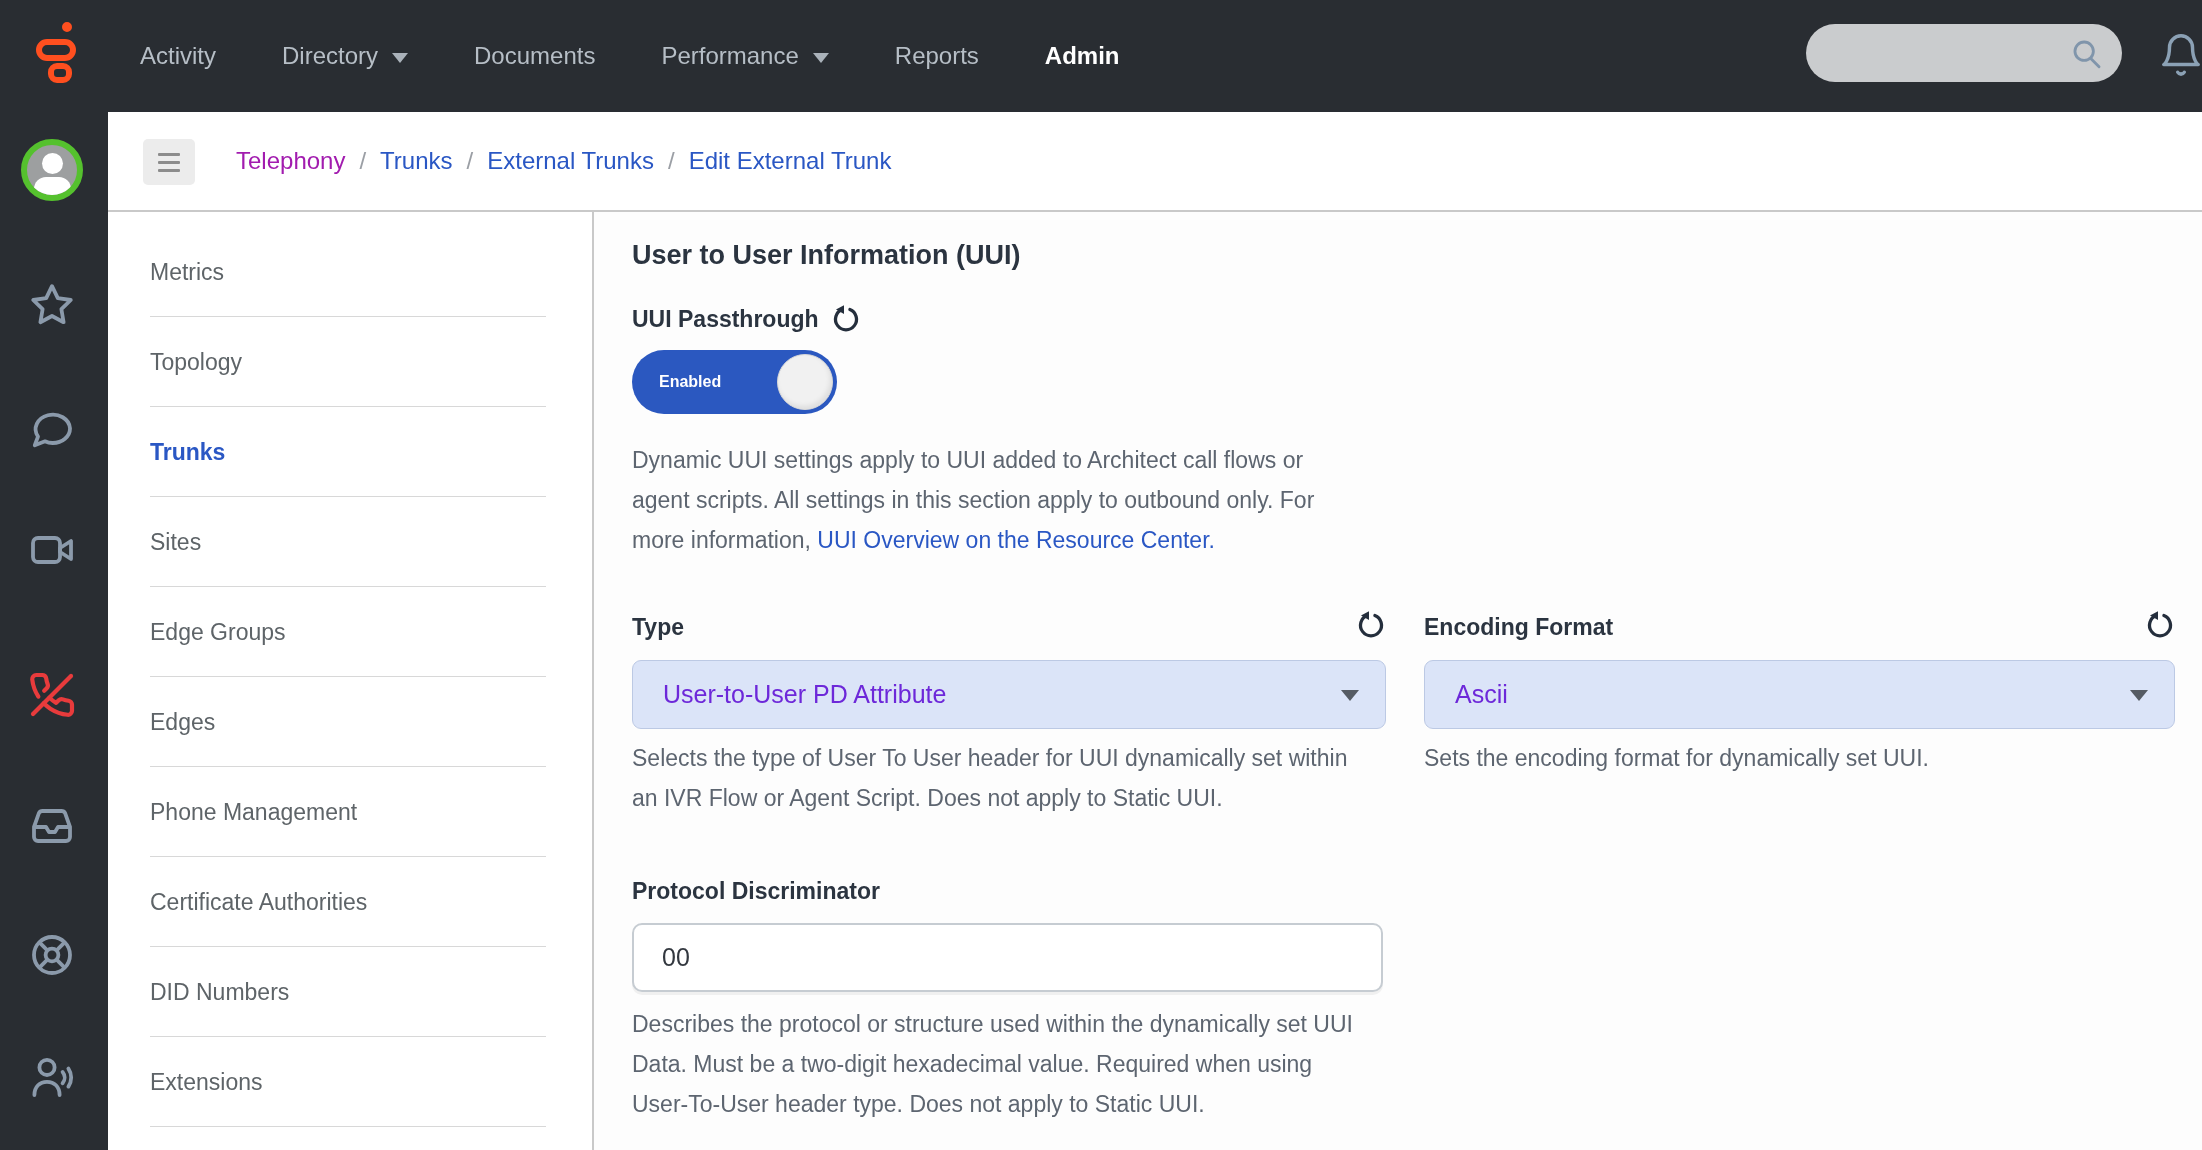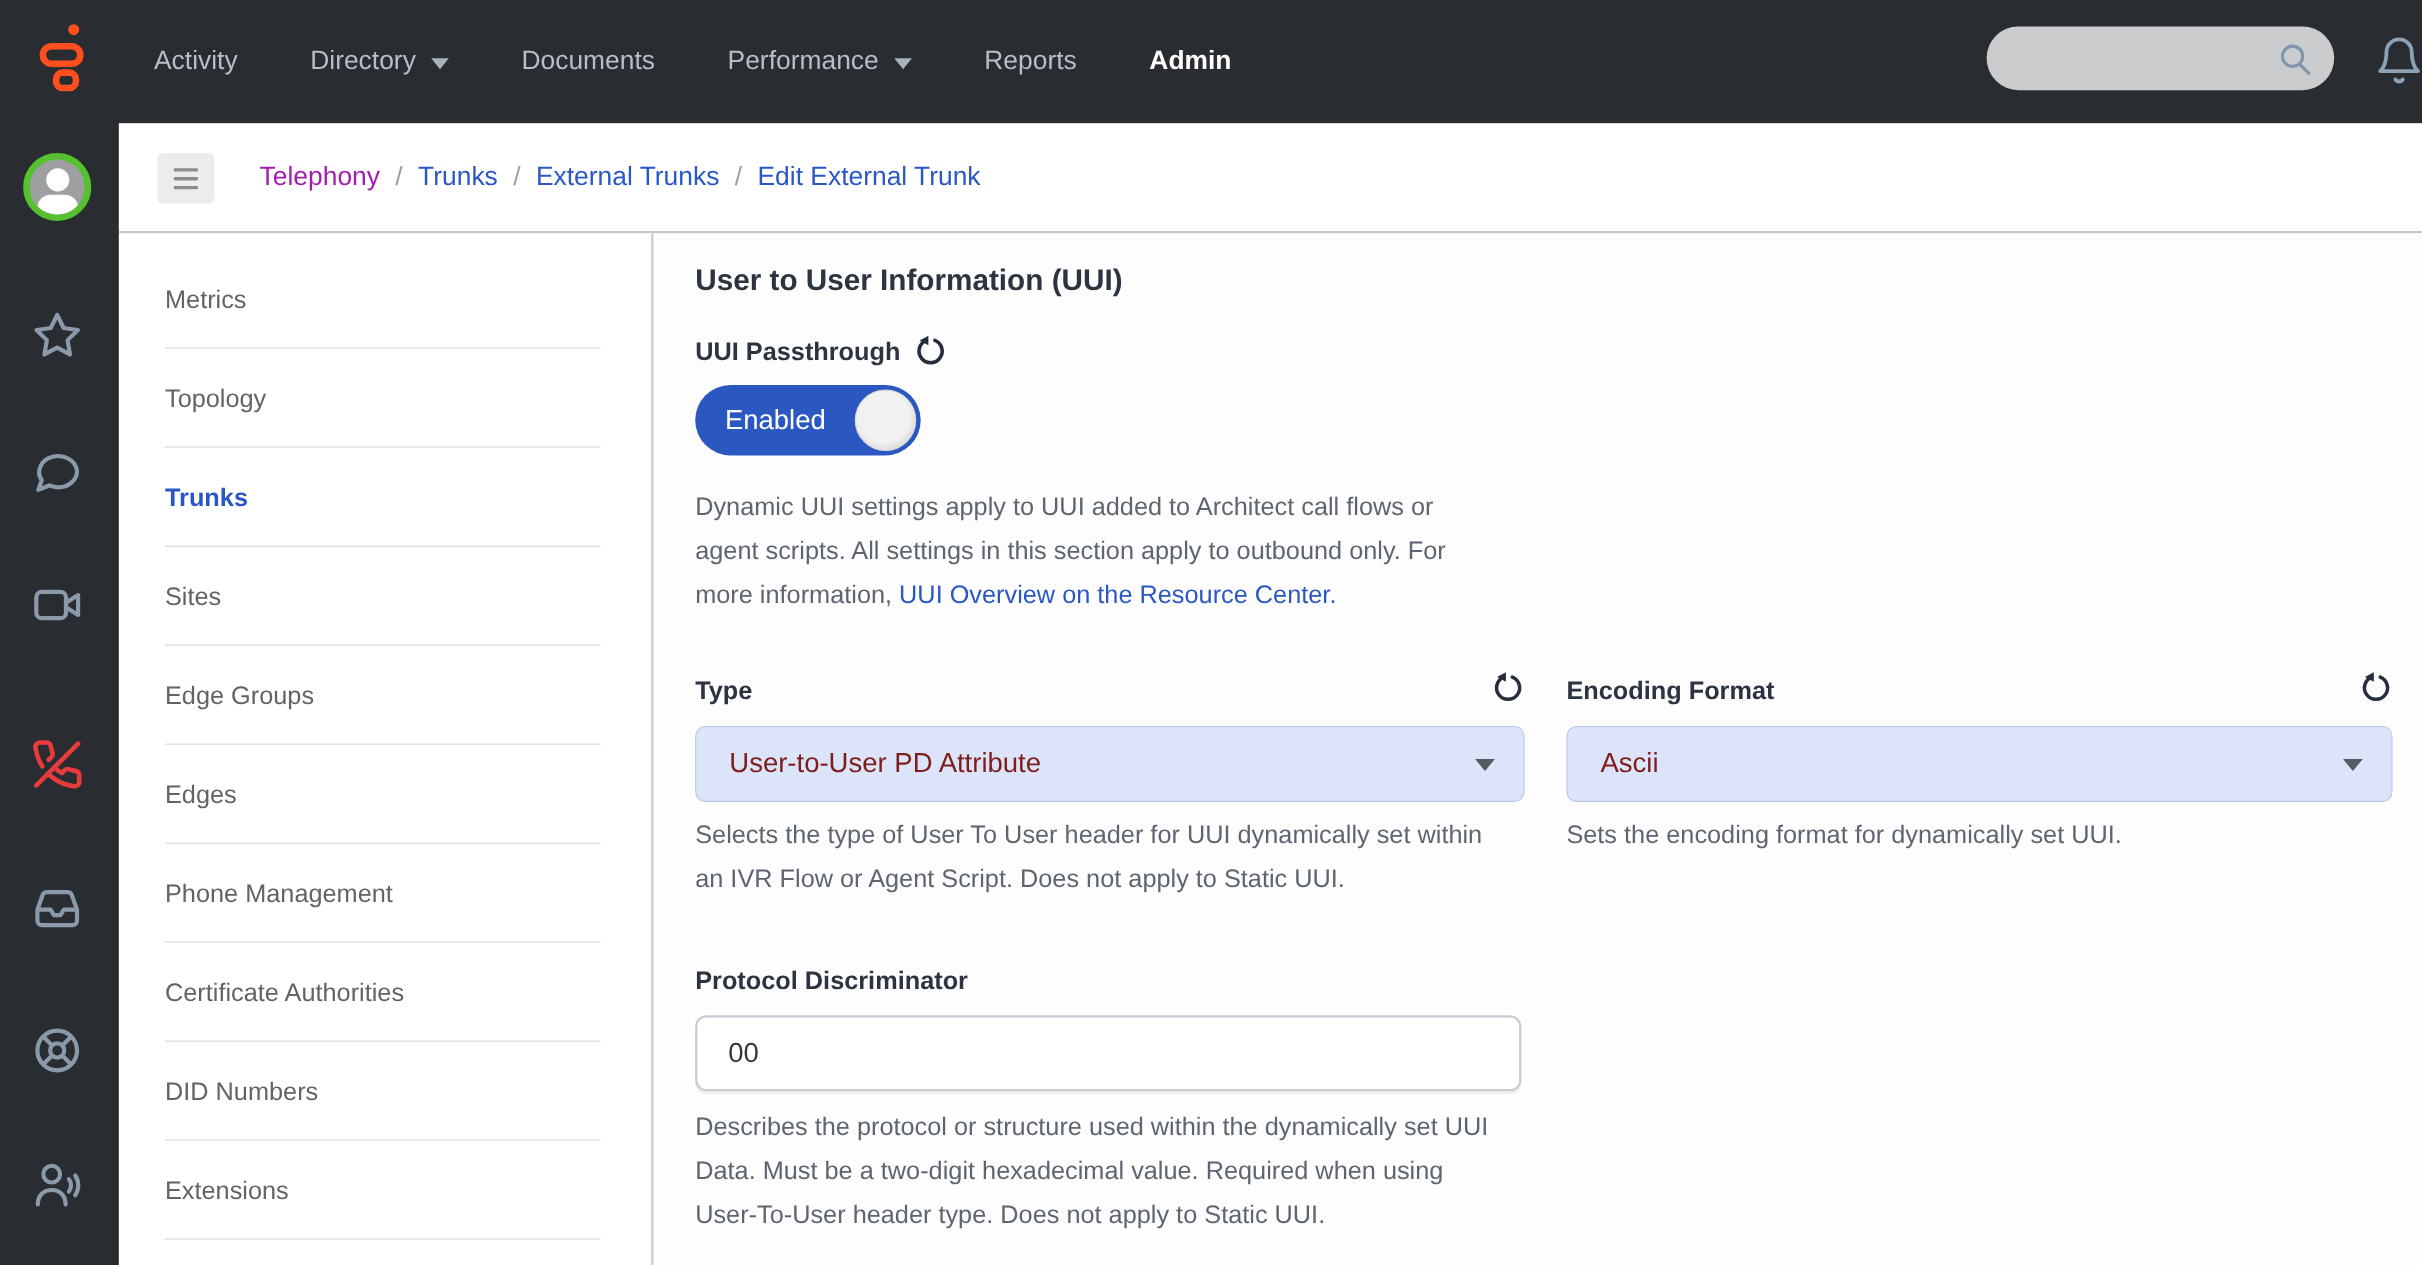--- a/index.html
+++ b/index.html
@@ -55,7 +55,7 @@
   .reset-abs-enc  { position:absolute; left:1551px; top:398px; }
 
   .toggle { position:absolute; left:38px; top:138px; width:205px; height:64px; border-radius:32px; background:var(--toggle_on,#2b58c0); cursor:pointer; }
-  .toggle .toggle-label { position:absolute; left:27px; top:0; line-height:64px; color:#fff; font-size:25px; font-weight:400; }
+  .toggle .toggle-label { position:absolute; left:27px; top:0; line-height:64px; color:#fff; font-size:16px; font-weight:700; }
   .toggle .knob { position:absolute; right:4px; top:4px; width:56px; height:56px; border-radius:50%; background:#f1f1f1; border:1px solid #d6d6d6; box-shadow:inset -2px -3px 5px rgba(0,0,0,.08); }
 
   .para { position:absolute; left:38px; top:228px; width:780px; font-size:23px; line-height:40px; color:#5d6570; }

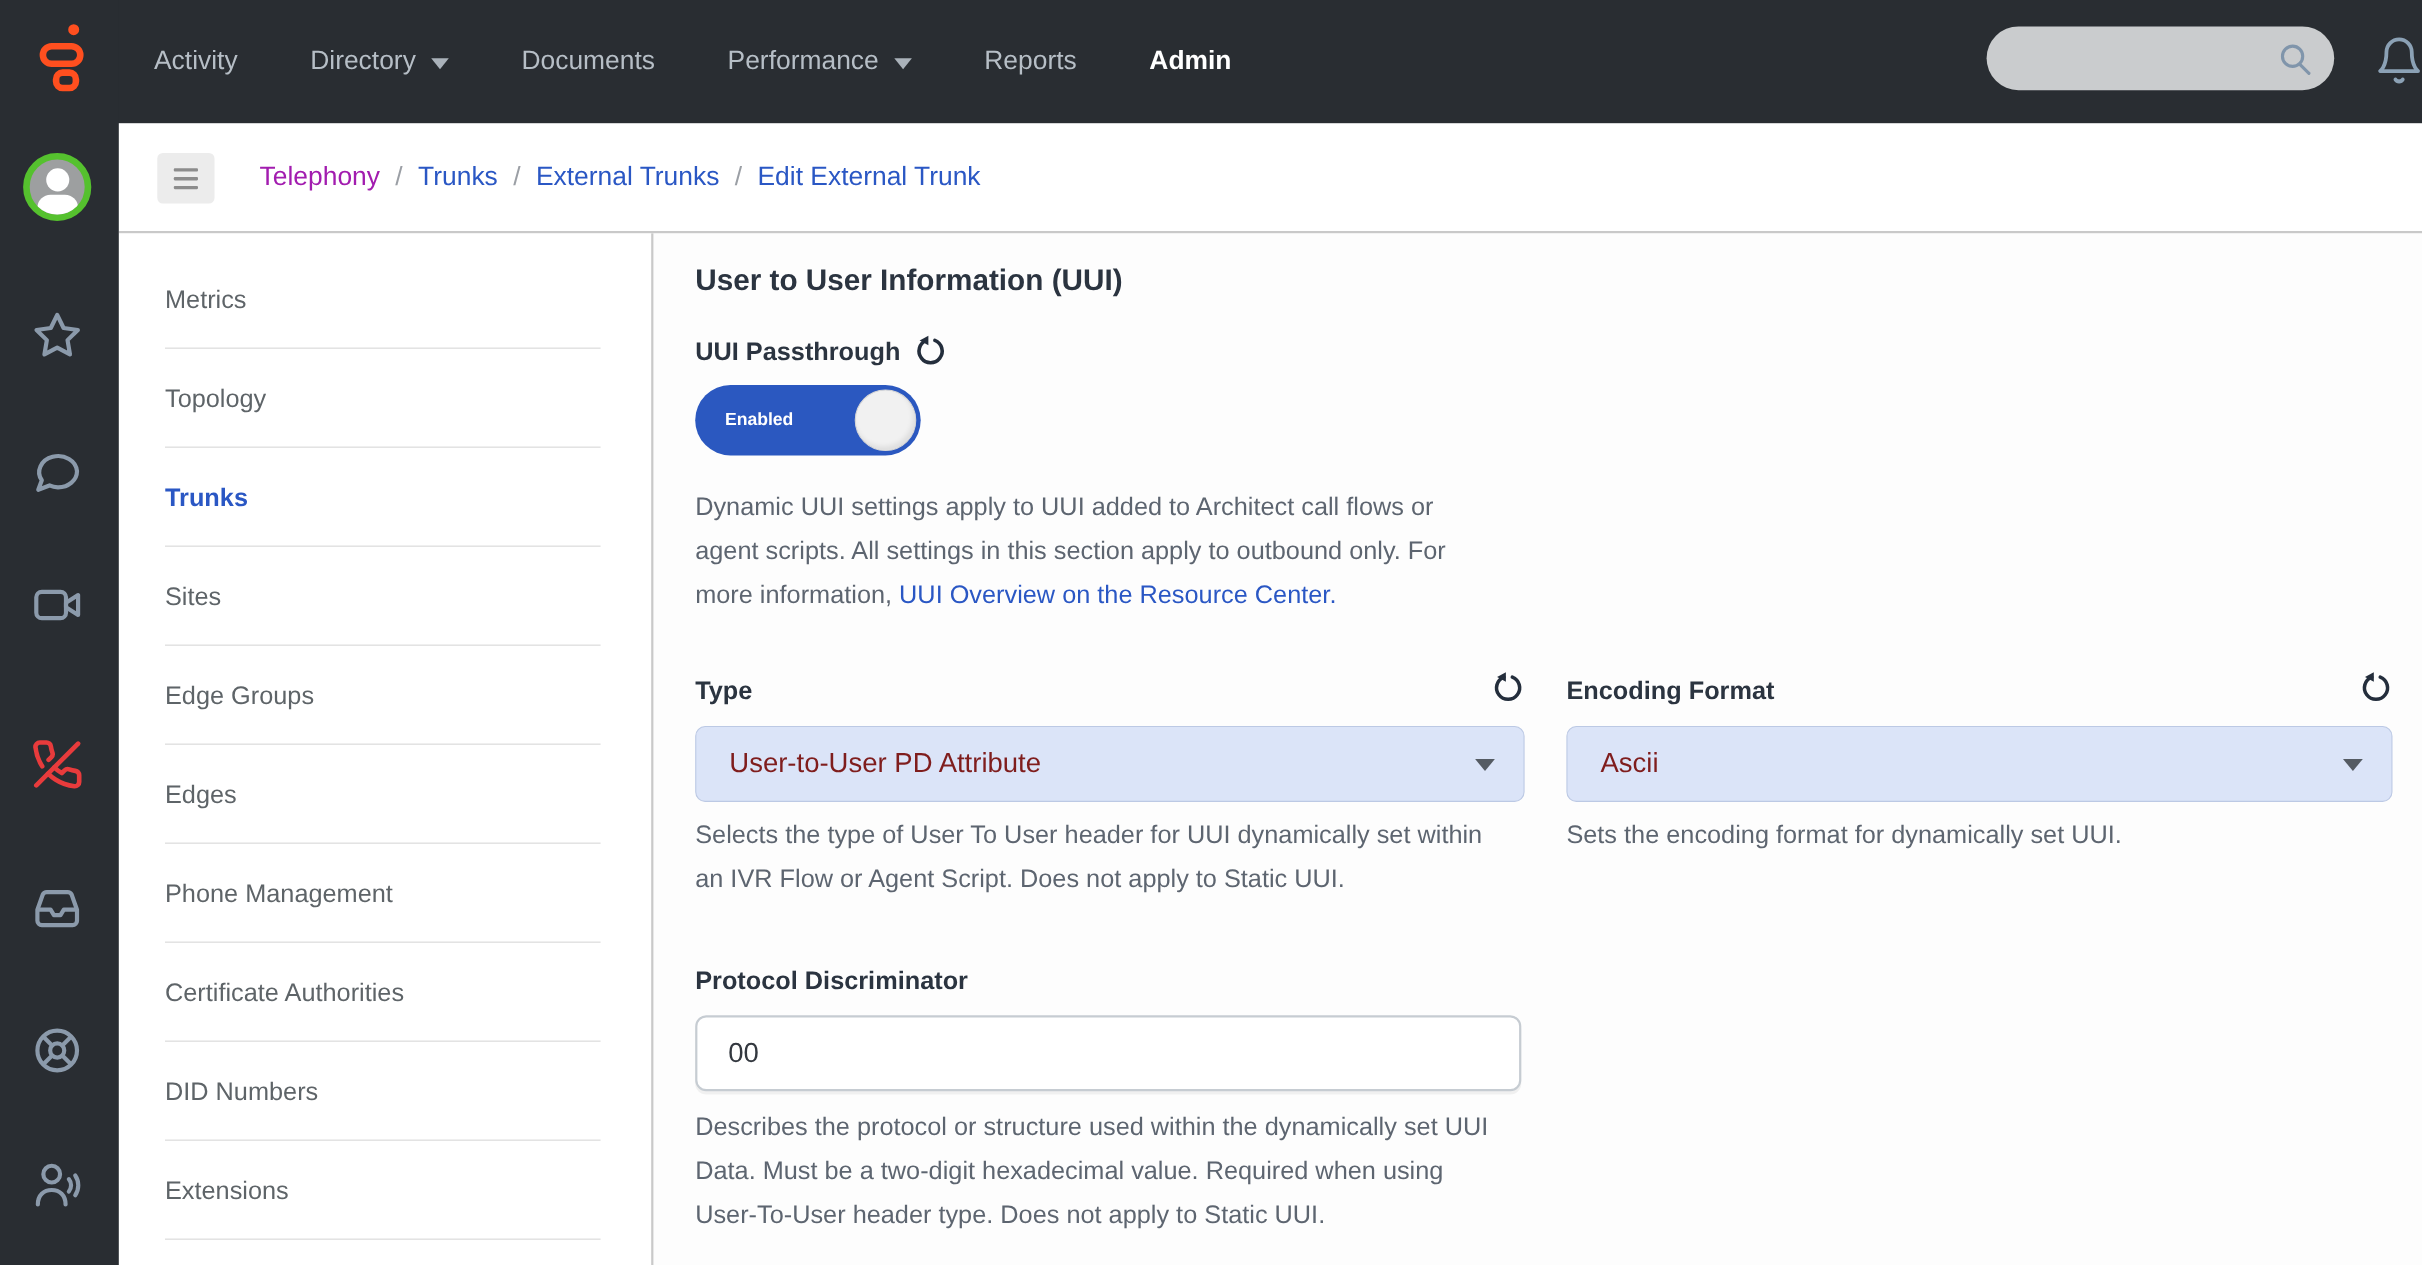--- a/index.html
+++ b/index.html
@@ -69,7 +69,7 @@
   .dropdown { position:absolute; height:69px; background:var(--dropdown_fill,#dbe4f8); border:1px solid #bcc9e4; border-radius:9px; cursor:pointer; }
   .dd-type { left:38px;  top:448px; width:754px; }
   .dd-enc  { left:830px; top:448px; width:751px; }
-  .dropdown .dd-value { position:absolute; left:30px; top:0; line-height:67px; font-size:25px; color:#7f1d1d; white-space:nowrap; }
+  .dropdown .dd-value { position:absolute; left:30px; top:0; line-height:67px; font-size:25px; color:#6d28d9; white-space:nowrap; }
   .dd-caret { position:absolute; right:26px; top:29px; width:0; height:0; border-left:9px solid transparent; border-right:9px solid transparent; border-top:11px solid #555b63; }
 
   .text-input { position:absolute; left:38px; top:711px; width:751px; height:69px; background:#fff; border:2px solid #c6ccd2; border-radius:10px; box-shadow:0 3px 0 rgba(0,0,0,.05); font-size:25px; color:#33383f; padding-left:28px; font-family:"Liberation Sans",sans-serif; outline:none; }

